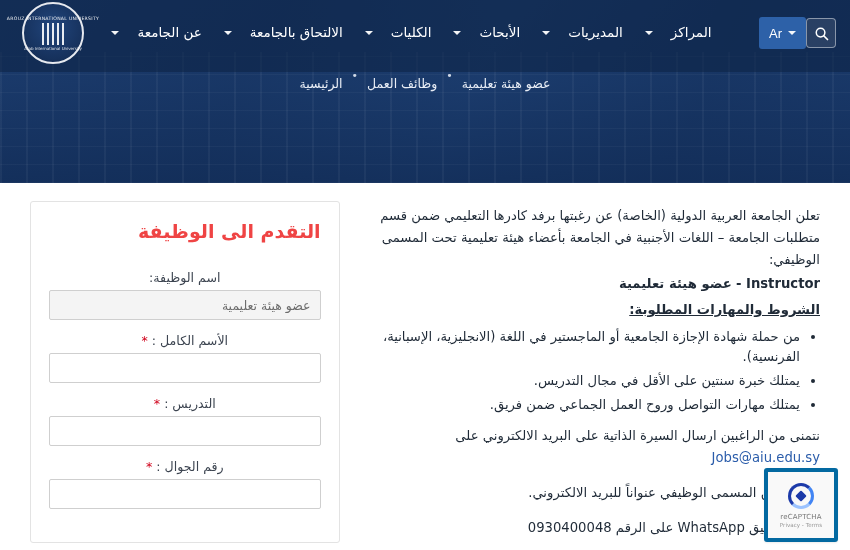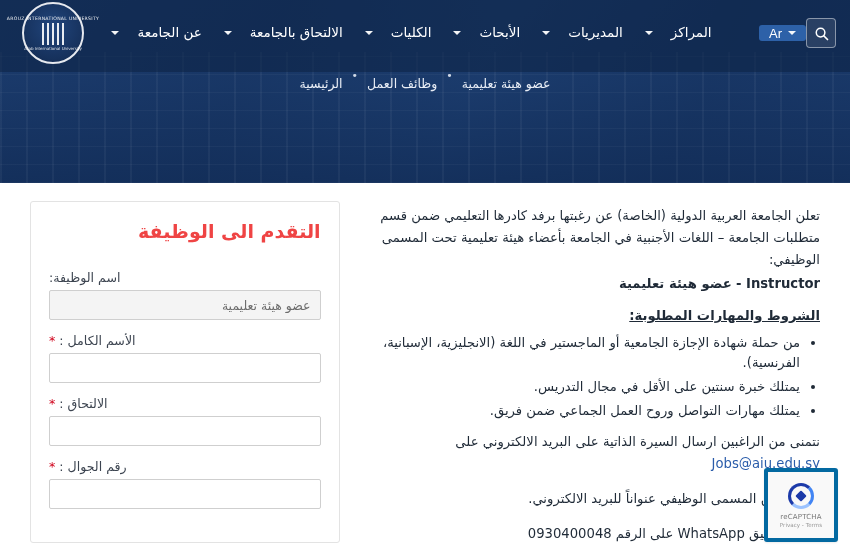--- a/index.html
+++ b/index.html
@@ -121,7 +121,7 @@
     color: #ffffff;
     border: none;
     border-radius: 3px;
-    height: 16px;
+    height: 32px;
     padding: 0 10px;
     font-size: 13px;
     display: inline-flex;

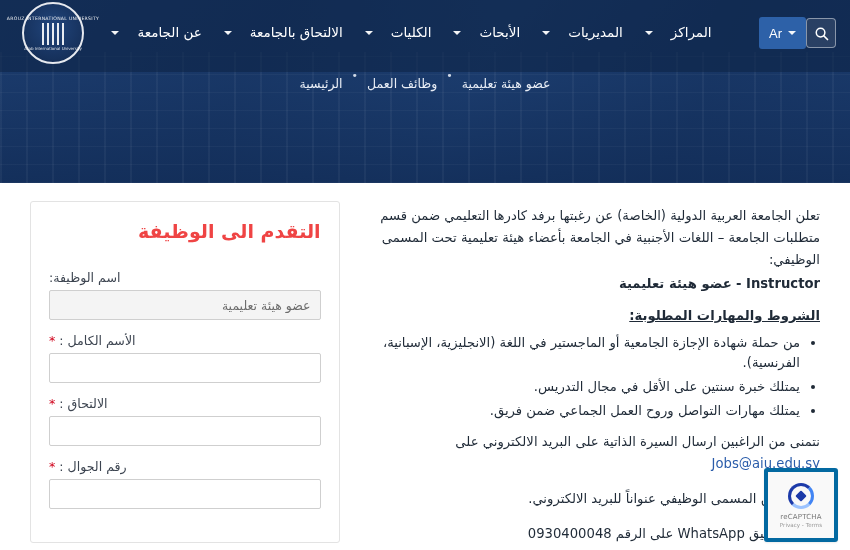--- a/index.html
+++ b/index.html
@@ -223,7 +223,7 @@
     display: block;
     font-size: 12.6px;
     color: #3c4450;
-    text-align: left;
+    text-align: center;
     margin-bottom: 5px;
   }
   .req-star { color: #d0021b; }

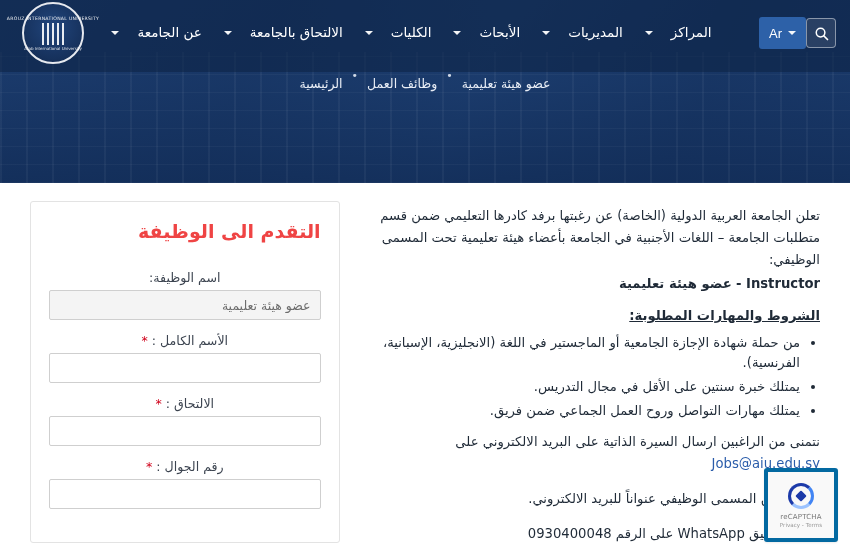--- a/index.html
+++ b/index.html
@@ -187,7 +187,7 @@
   .req-title {
     font-weight: bold;
     text-decoration: underline;
-    margin-top: 10px;
+    margin-top: 4px;
     display: block;
   }
   ul.reqs {

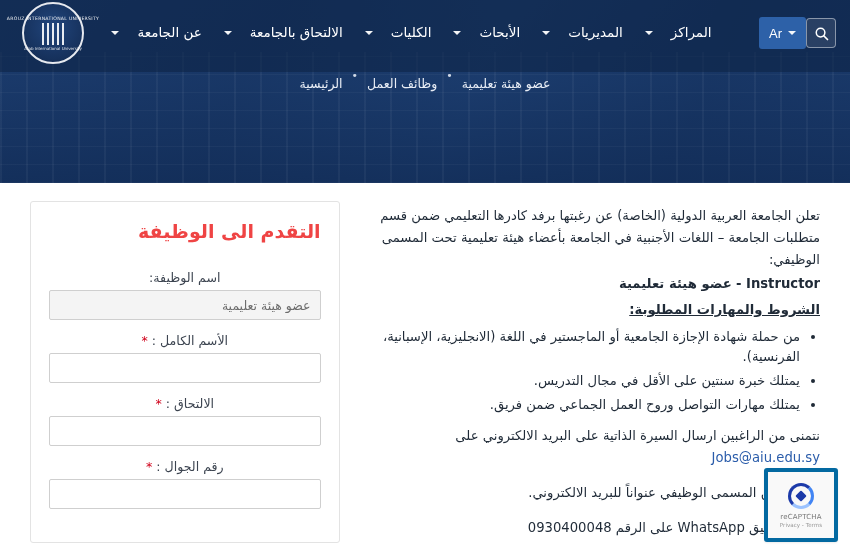--- a/index.html
+++ b/index.html
@@ -400,7 +400,7 @@
 
         <div class="field">
           <label class="flabel">
-            <span>الالتحاق :</span>
+            <span>التدريس :</span>
             <span class="req-star">*</span>
           </label>
           <input class="finput" type="text" value="" style="">

